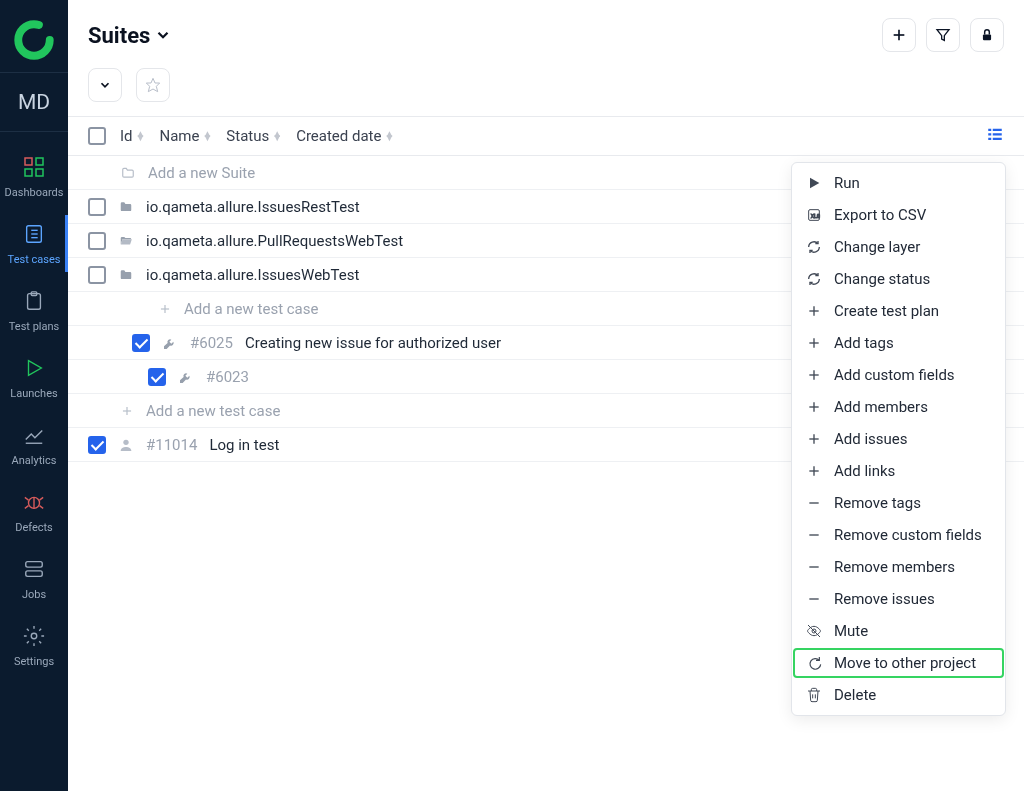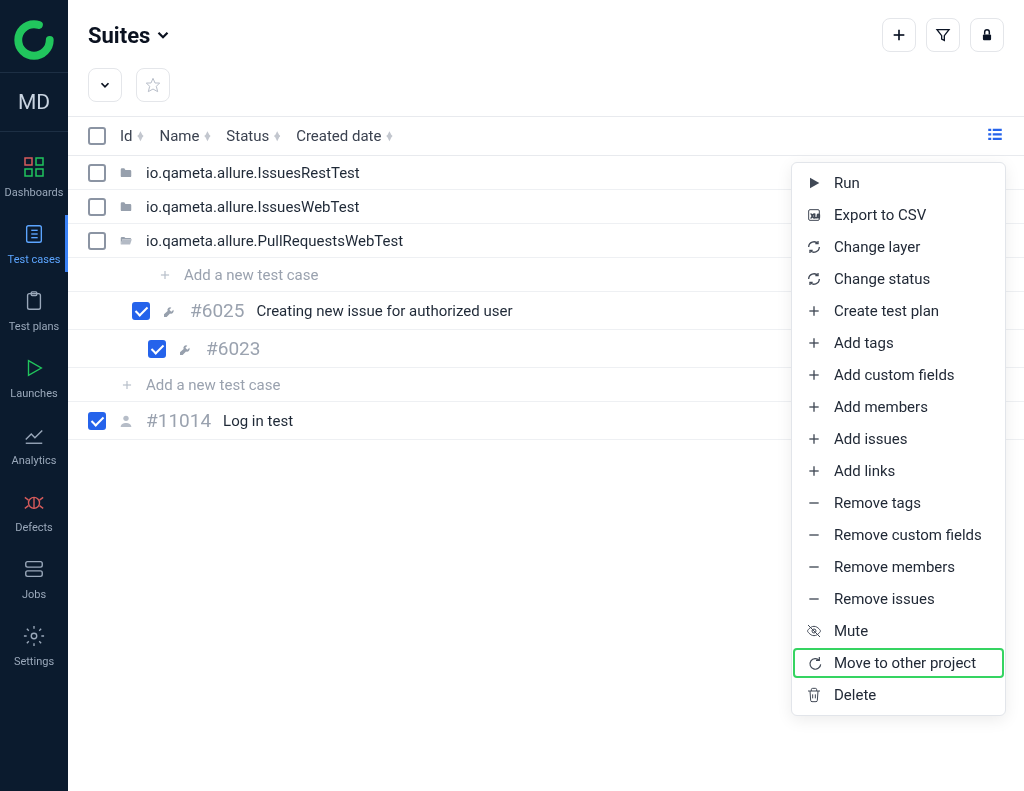--- a/index.html
+++ b/index.html
@@ -226,6 +226,14 @@
 
   <div class="rows">
 
+    <div class="row add-suite-row">
+      <span class="folder-icon">
+          <svg width="16" height="14" viewBox="0 0 24 24" fill="none" stroke="#b6bdc8" stroke-width="2">
+            <path d="M3 6a2 2 0 0 1 2-2h4l2 3h8a2 2 0 0 1 2 2v8a2 2 0 0 1-2 2H5a2 2 0 0 1-2-2z"></path>
+          </svg>
+        </span>
+      <span class="row-text muted">Add a new Suite</span>
+    </div>
 
     <div class="row">
       <span class="checkbox"></span>

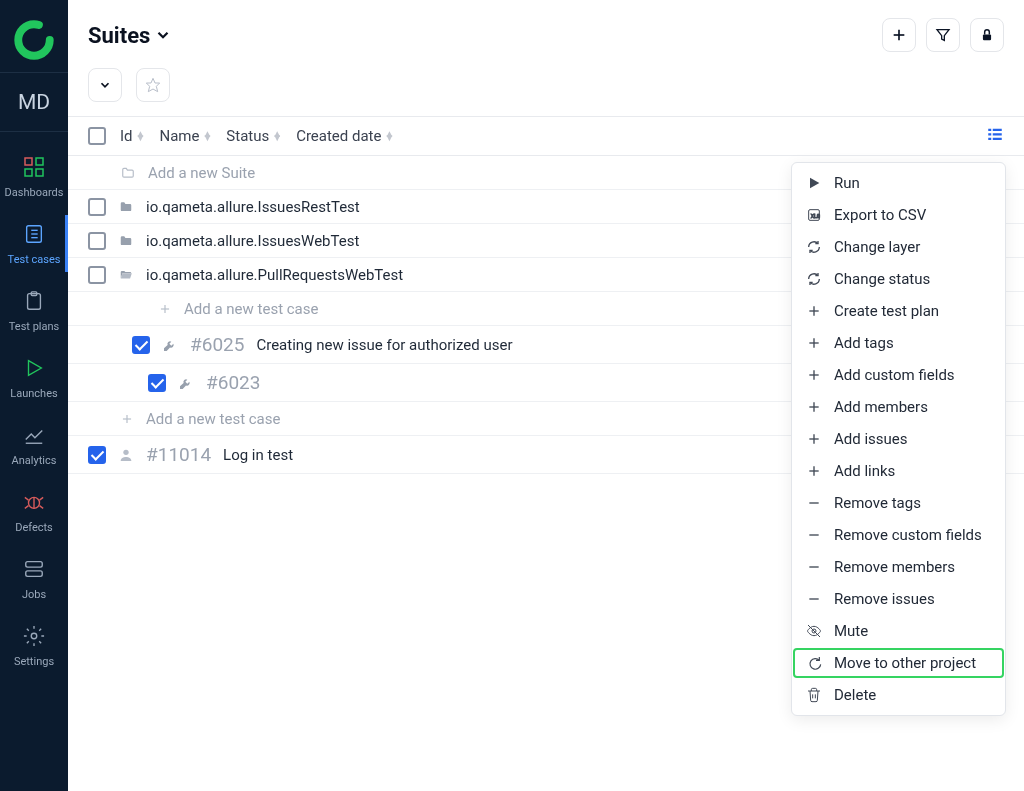--- a/index.html
+++ b/index.html
@@ -247,16 +247,6 @@
 
     <div class="row">
       <span class="checkbox"></span>
-      <span class="folder-icon">
-          <svg width="16" height="14" viewBox="0 0 24 24" fill="#97a0ad">
-            <path d="M3 6a2 2 0 0 1 2-2h4l2 3h8a2 2 0 0 1 2 2v8a2 2 0 0 1-2 2H5a2 2 0 0 1-2-2z"></path>
-          </svg>
-        </span>
-      <span class="row-text">io.qameta.allure.IssuesWebTest</span>
-    </div>
-
-    <div class="row">
-      <span class="checkbox"></span>
       <span class="folder-open-icon">
           <svg width="16" height="14" viewBox="0 0 24 24" fill="#97a0ad">
             <path d="M3 7a2 2 0 0 1 2-2h4l2 2h8a2 2 0 0 1 2 2H6l-3 9z"></path>
@@ -264,6 +254,16 @@
           </svg>
         </span>
       <span class="row-text">io.qameta.allure.PullRequestsWebTest</span>
+    </div>
+
+    <div class="row">
+      <span class="checkbox"></span>
+      <span class="folder-icon">
+          <svg width="16" height="14" viewBox="0 0 24 24" fill="#97a0ad">
+            <path d="M3 6a2 2 0 0 1 2-2h4l2 3h8a2 2 0 0 1 2 2v8a2 2 0 0 1-2 2H5a2 2 0 0 1-2-2z"></path>
+          </svg>
+        </span>
+      <span class="row-text">io.qameta.allure.IssuesWebTest</span>
     </div>
 
     <div class="row indent2" style="padding-left:90px;">

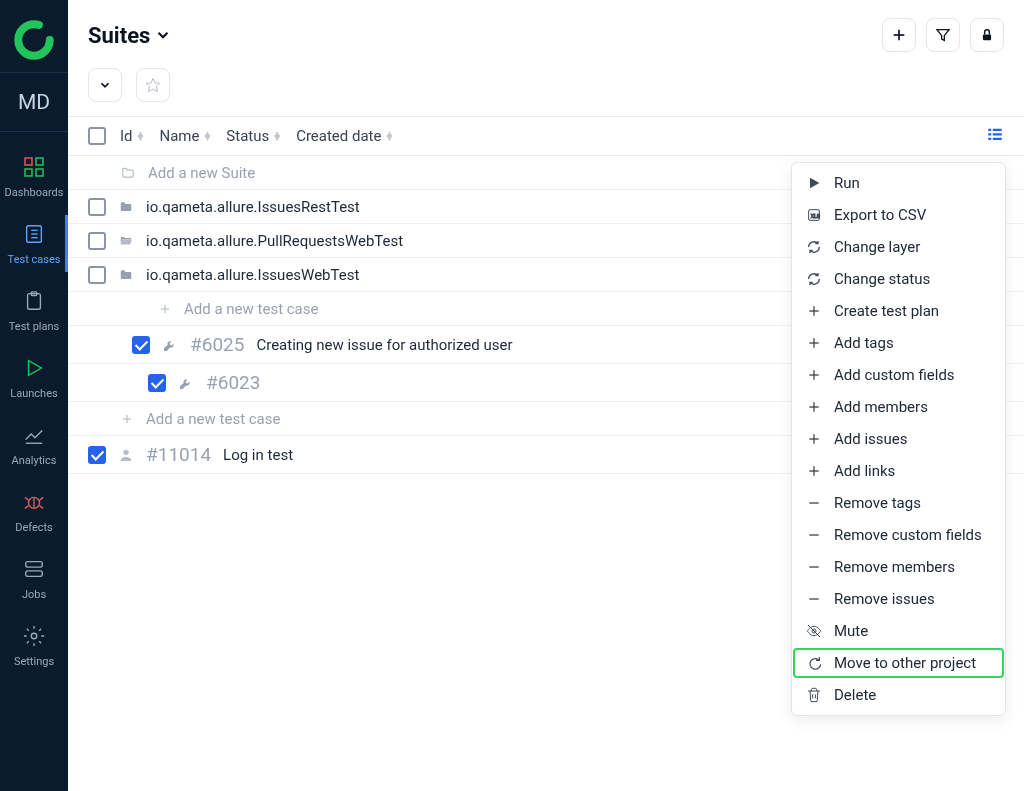--- a/index.html
+++ b/index.html
@@ -45,7 +45,7 @@
     .folder-icon, .folder-open-icon, .wrench-icon, .person-icon, .plus-small-icon { color: #97a0ad; display: flex; align-items: center; flex-shrink: 0; }
     .row-text { color: #1f2937; font-size: 15px; }
     .row-text.muted { color: #9aa2af; }
-    .row-id { color: #9aa2af; font-size: 19px; }
+    .row-id { color: #9aa2af; font-size: 15px; }
     .indent2 { padding-left: 60px; }
     .indent3 { padding-left: 44px; }
     .add-suite-row { padding-left: 52px; }

